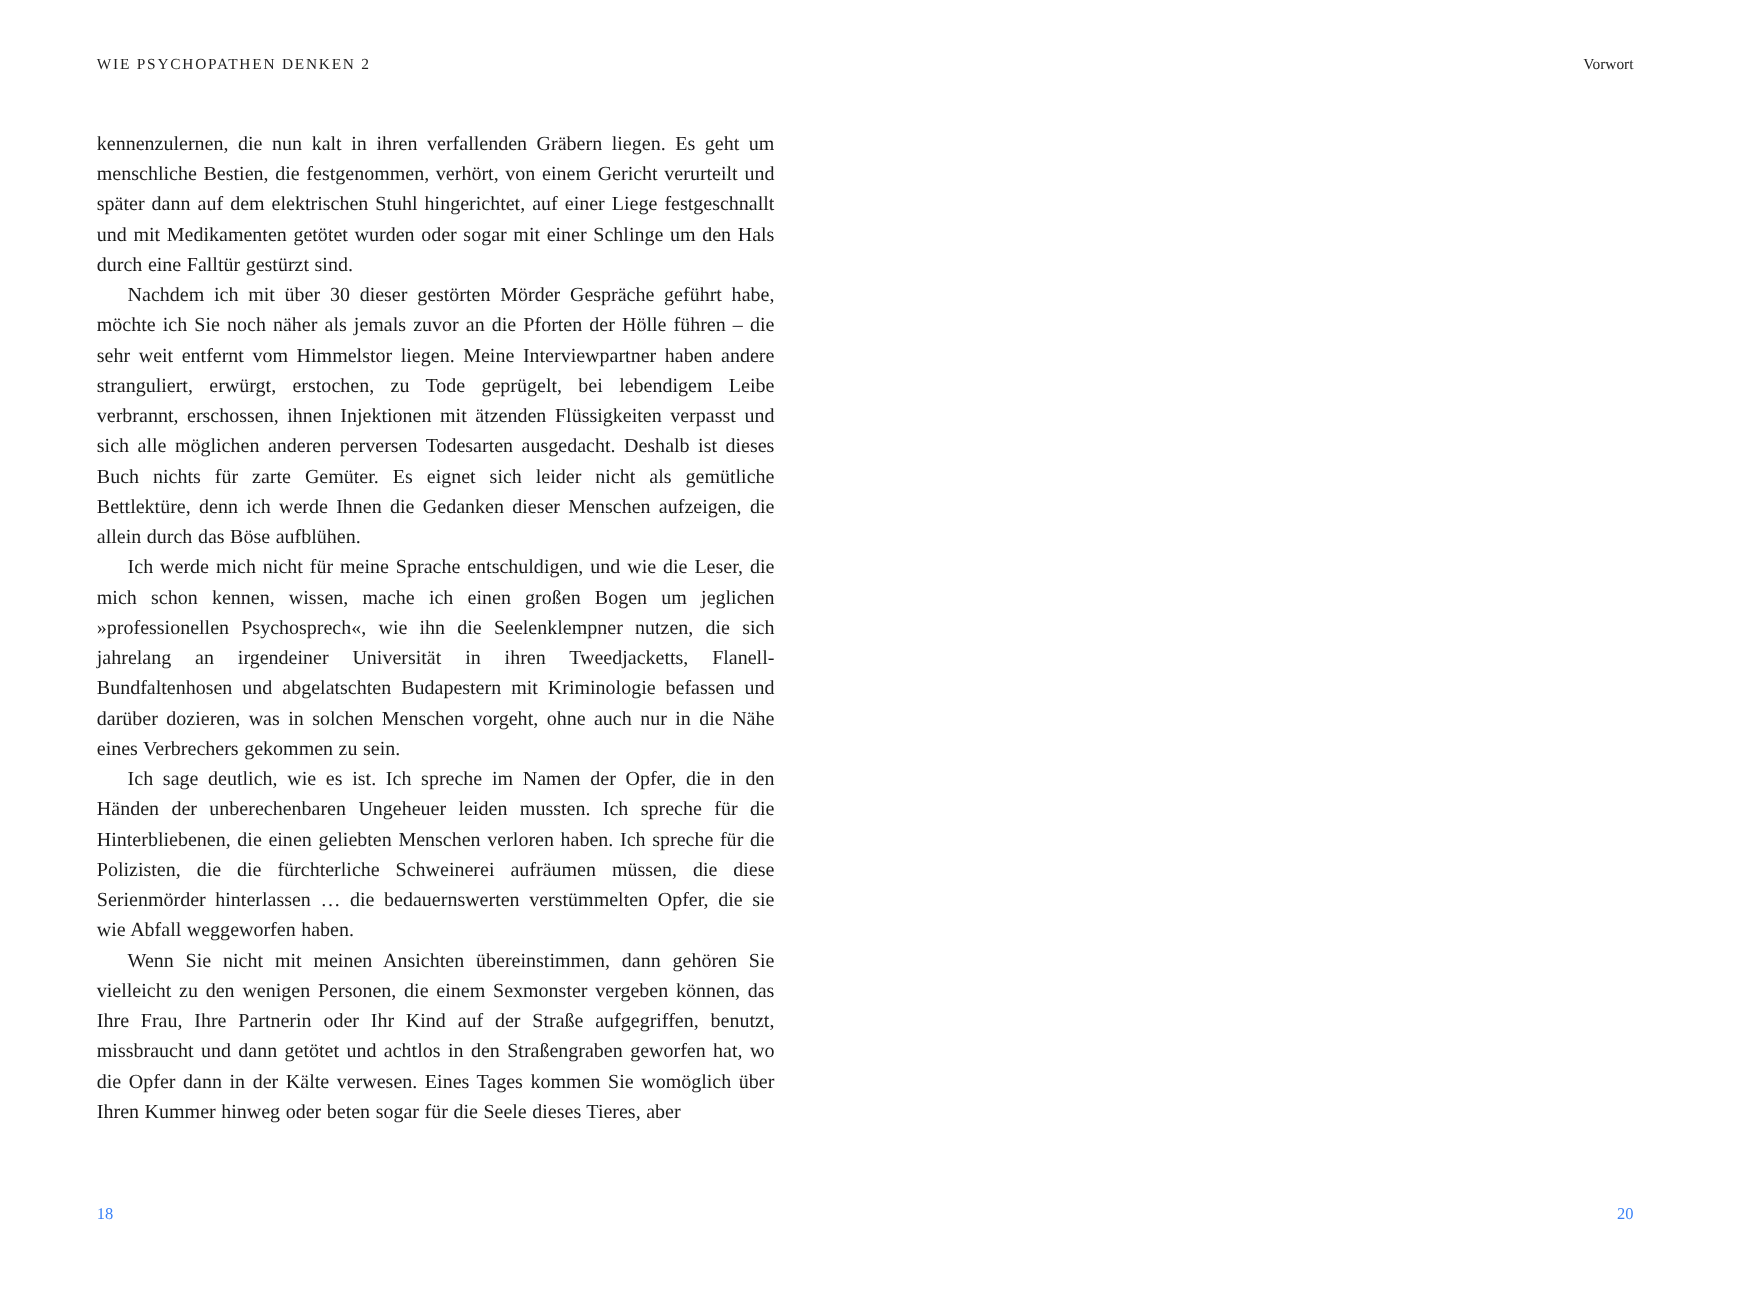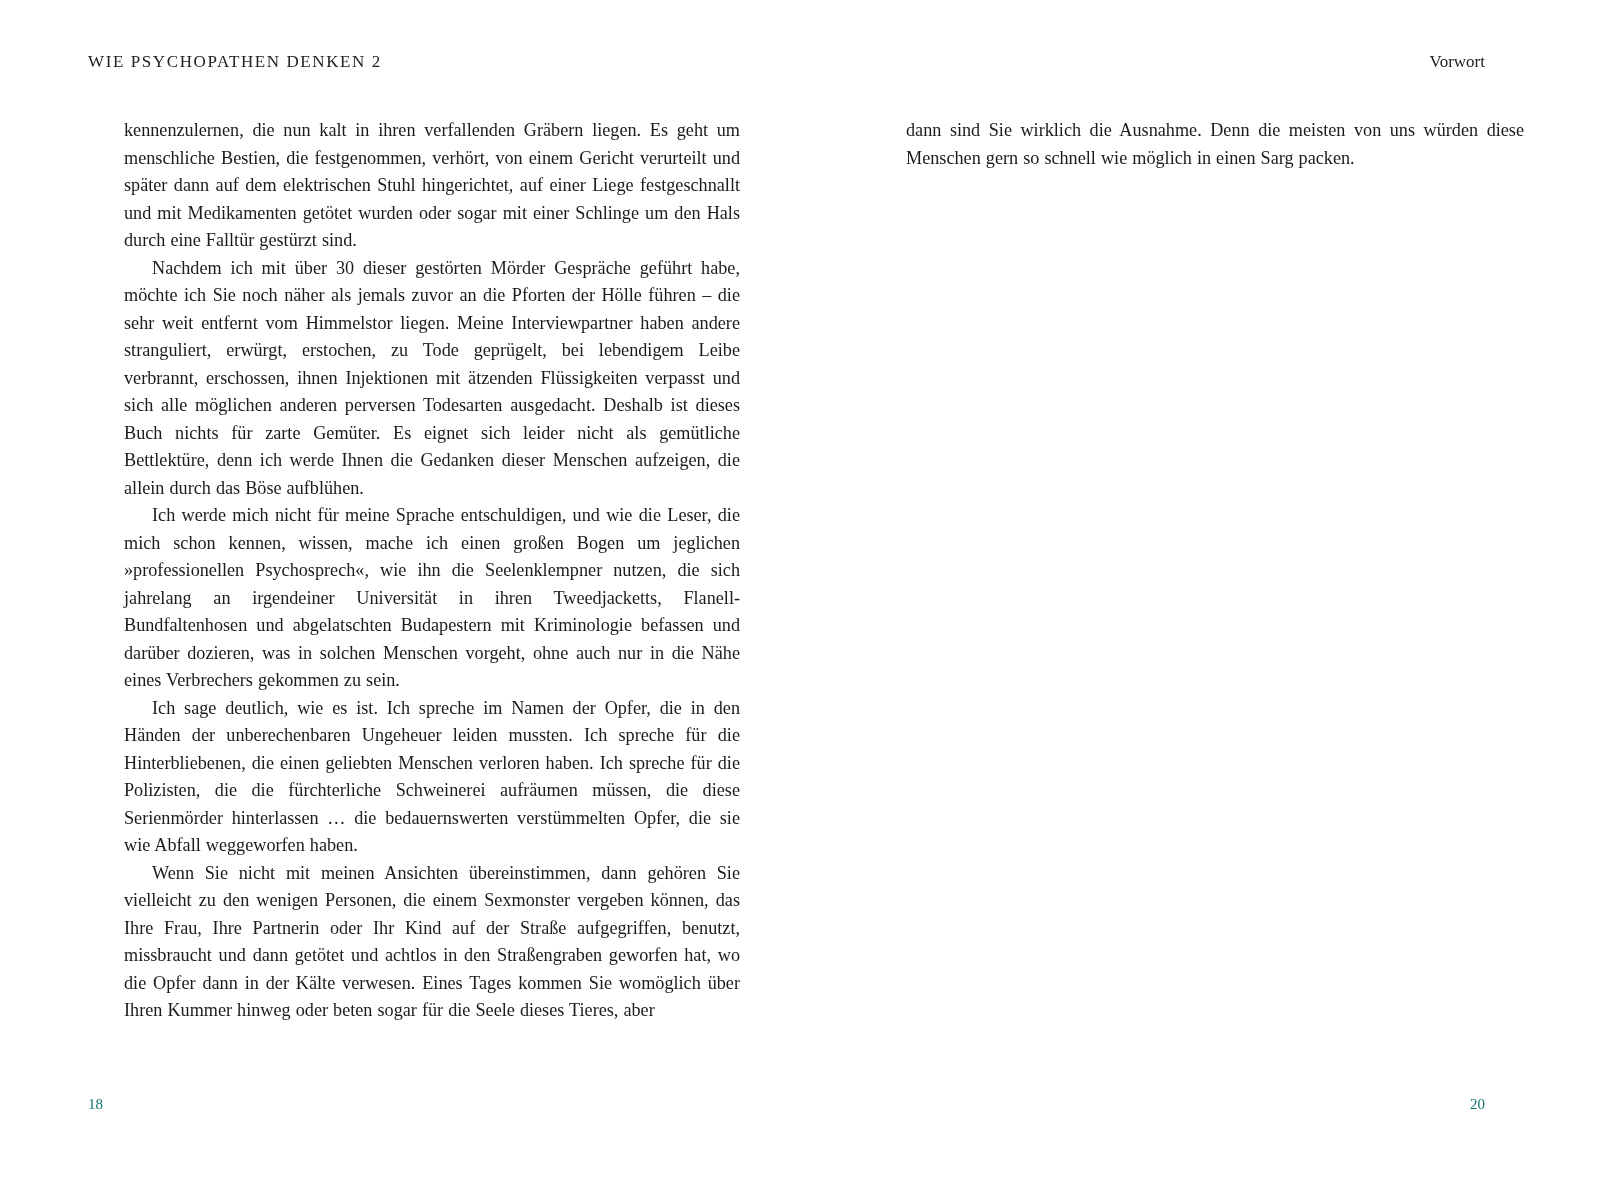--- a/index.html
+++ b/index.html
@@ -24,7 +24,7 @@
   .running-head {
     position: absolute;
     top: 52px;
-    font-size: 17px;
+    font-size: 14px;
     color: #222;
   }
   .running-head.left {

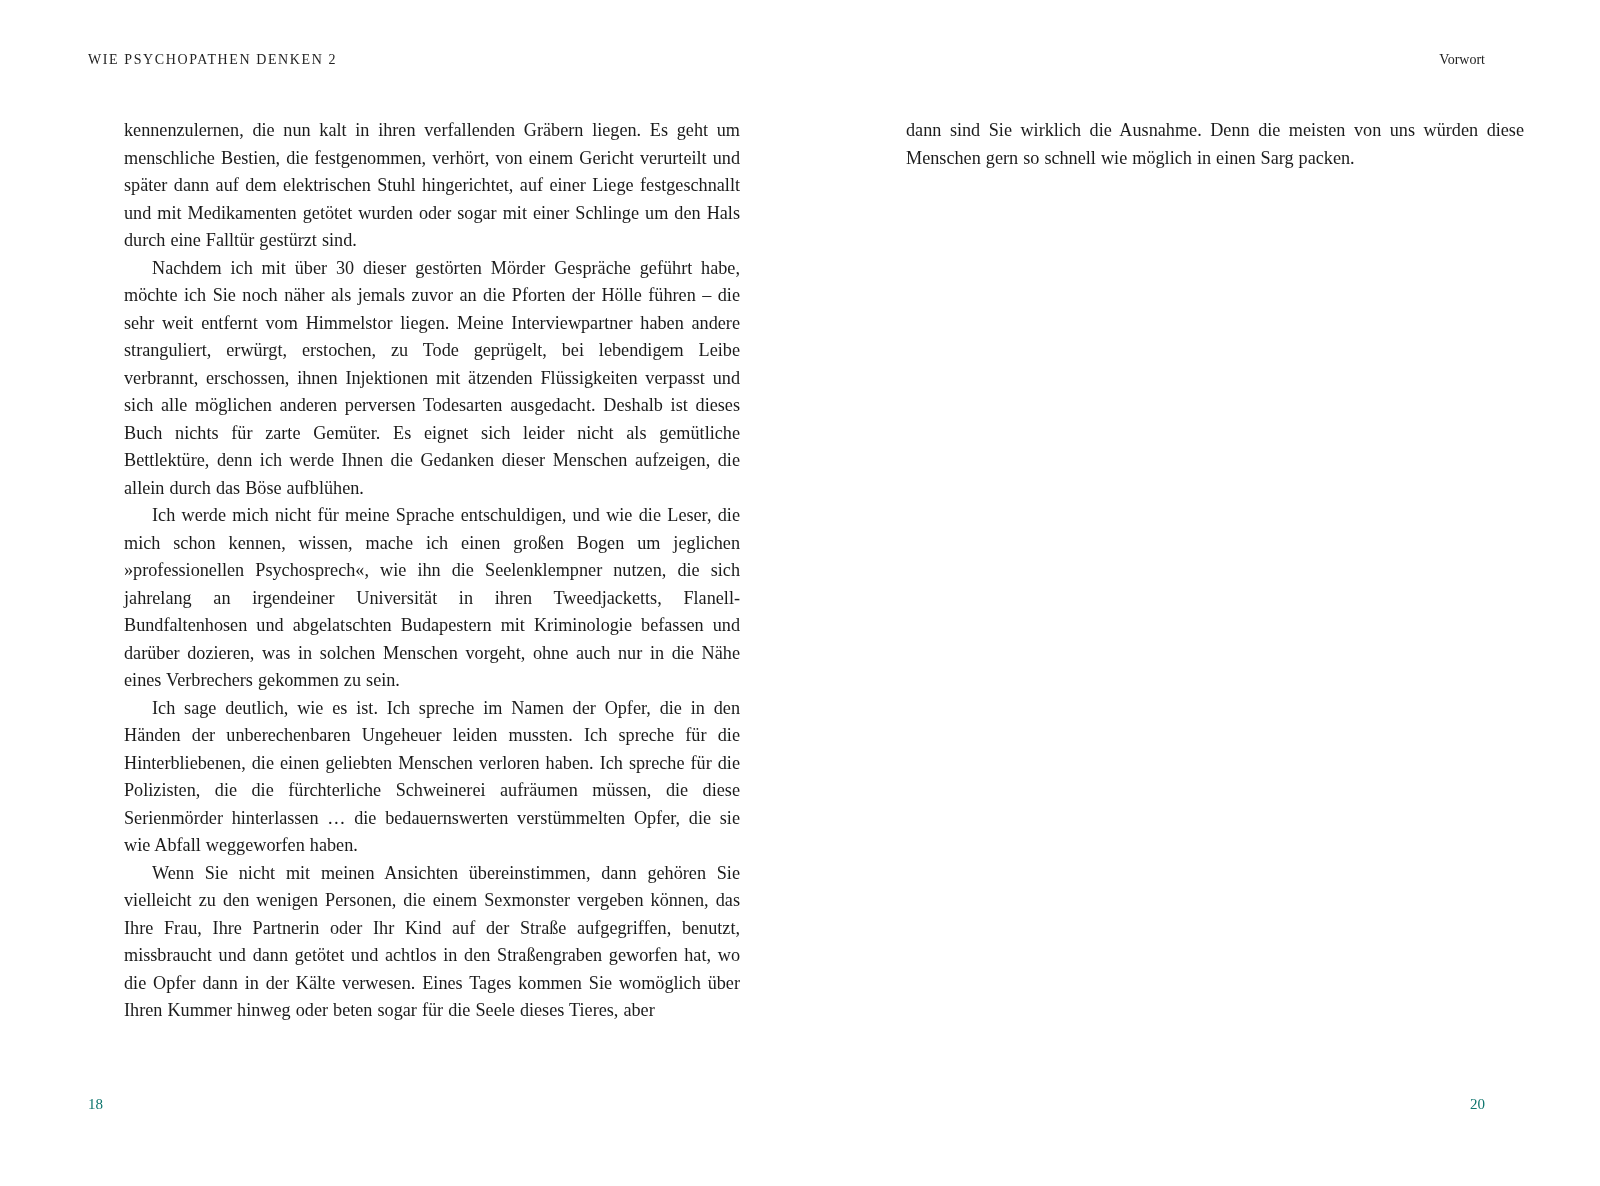--- a/index.html
+++ b/index.html
@@ -44,7 +44,6 @@
     hyphens: auto;
     -webkit-hyphens: auto;
     word-spacing: 0.5px;
-    margin-left: 36px;
   }
   .text-block.left {
     left: 88px;

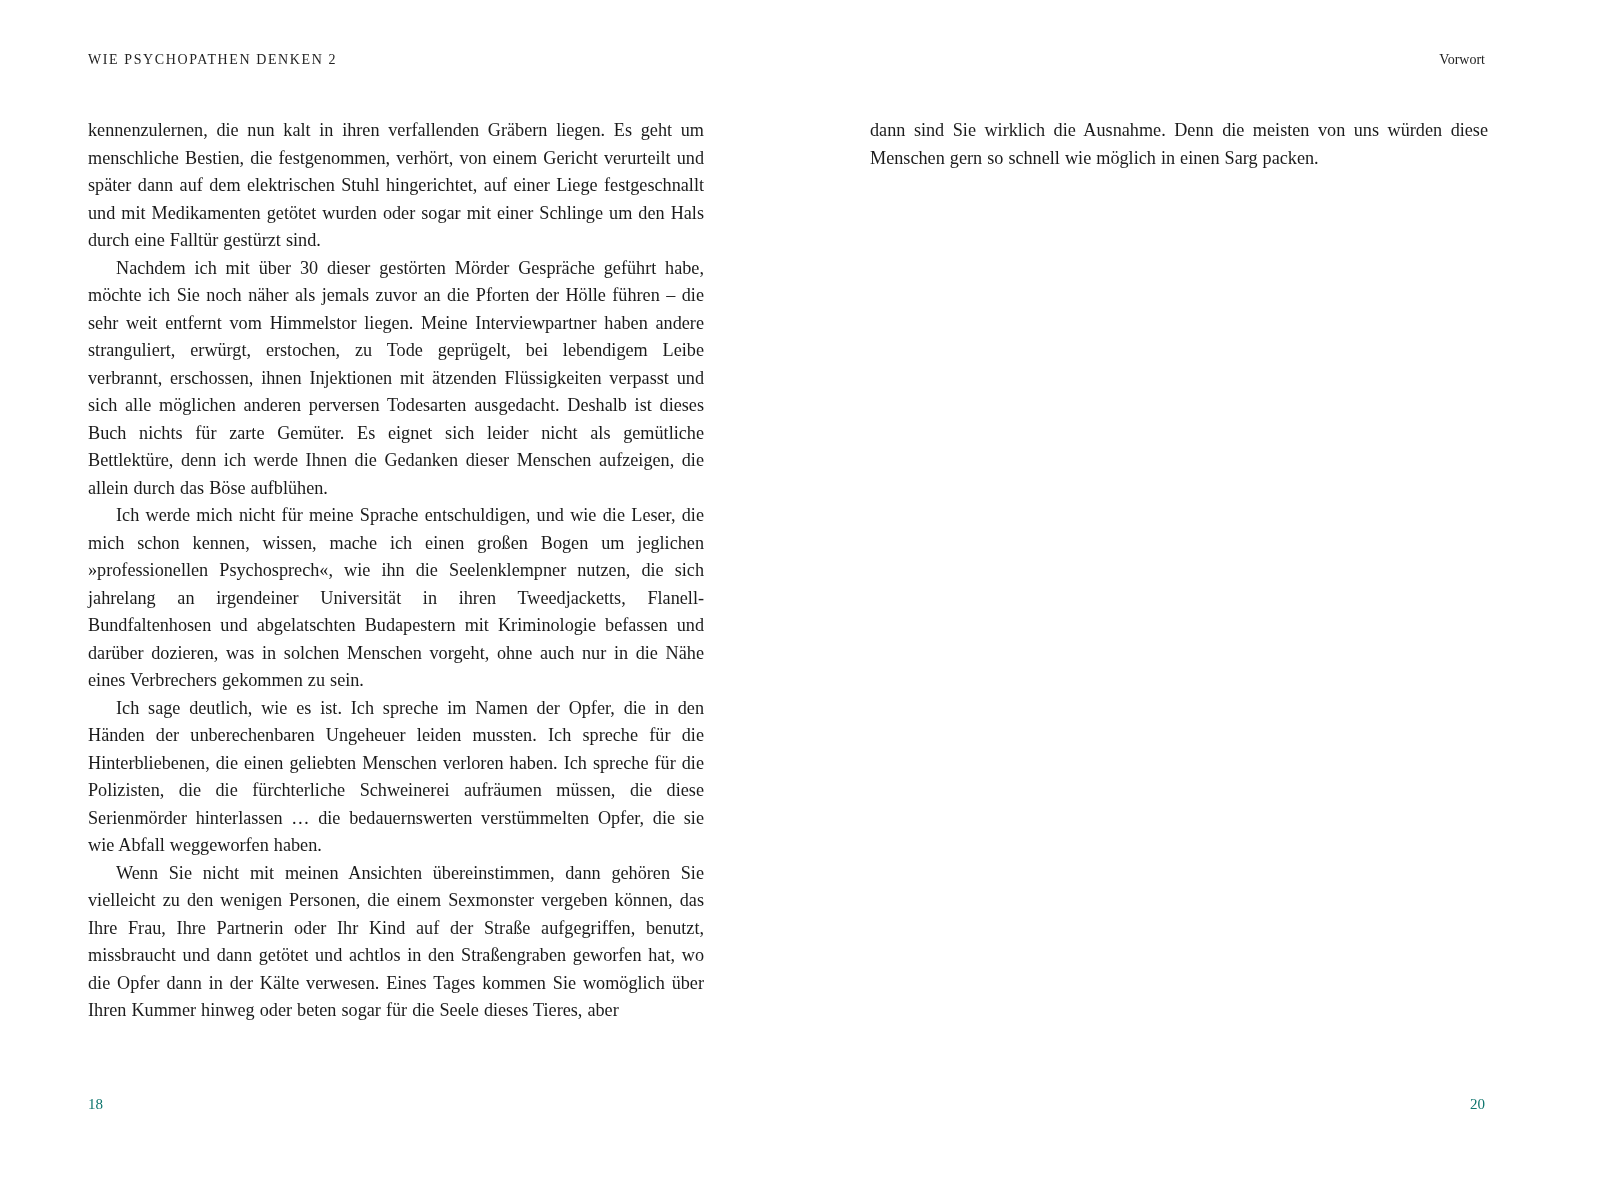--- a/index.html
+++ b/index.html
@@ -87,7 +87,6 @@
     </div>
 
   <div class="text-block right">
-      <p>dann sind Sie wirklich die Ausnahme. Denn die meisten von uns würden diese Menschen gern so schnell wie möglich in einen Sarg packen.</p>
     </div>
 
   <div class="page-number left">18</div>

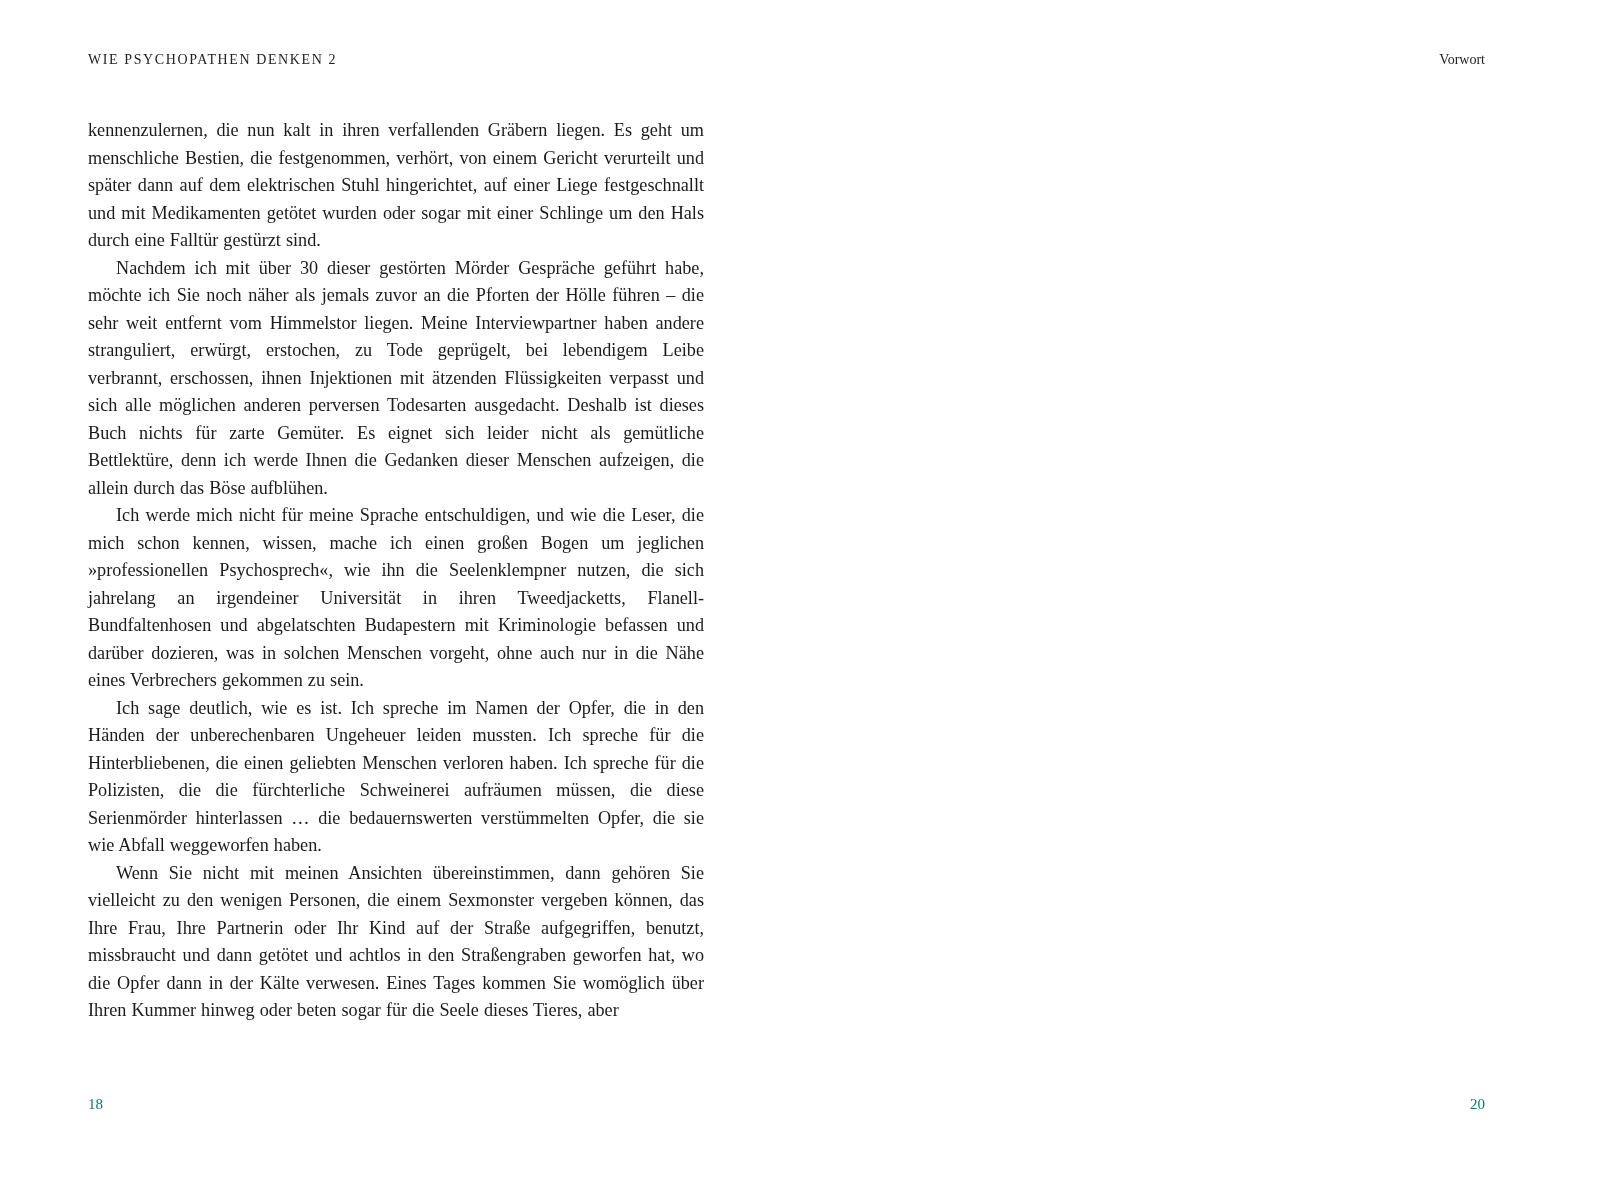--- a/index.html
+++ b/index.html
@@ -64,7 +64,7 @@
     position: absolute;
     top: 1096px;
     font-size: 15px;
-    color: #0f766e;
+    color: #3b82f6;
   }
   .page-number.left { left: 88px; }
   .page-number.right { right: 115px; text-align: right; }

